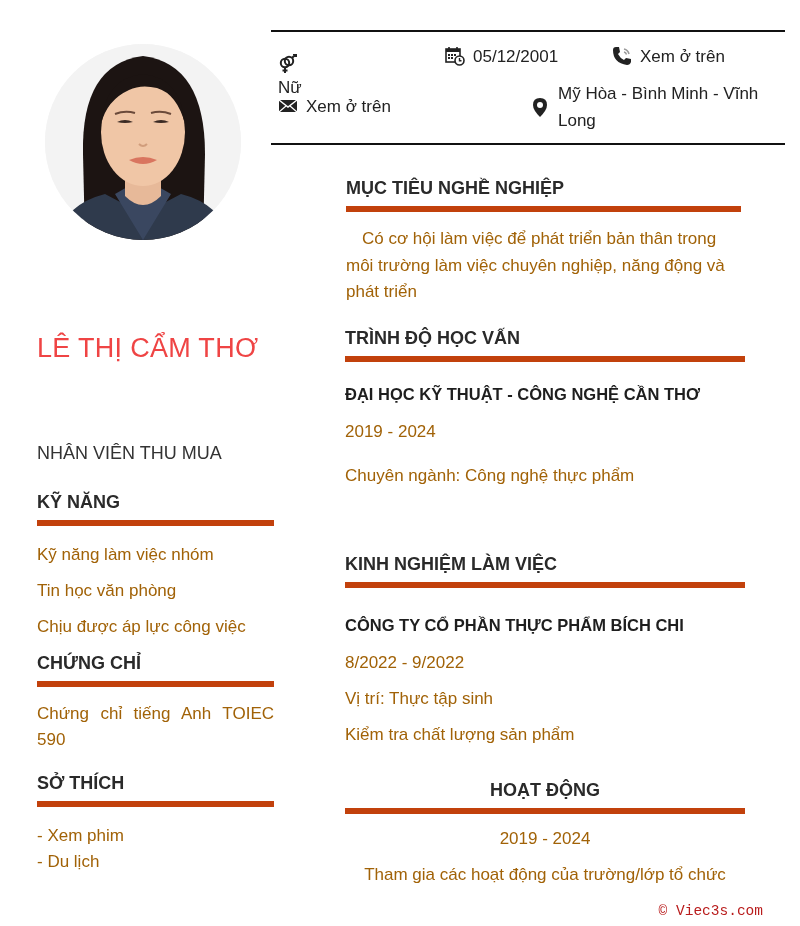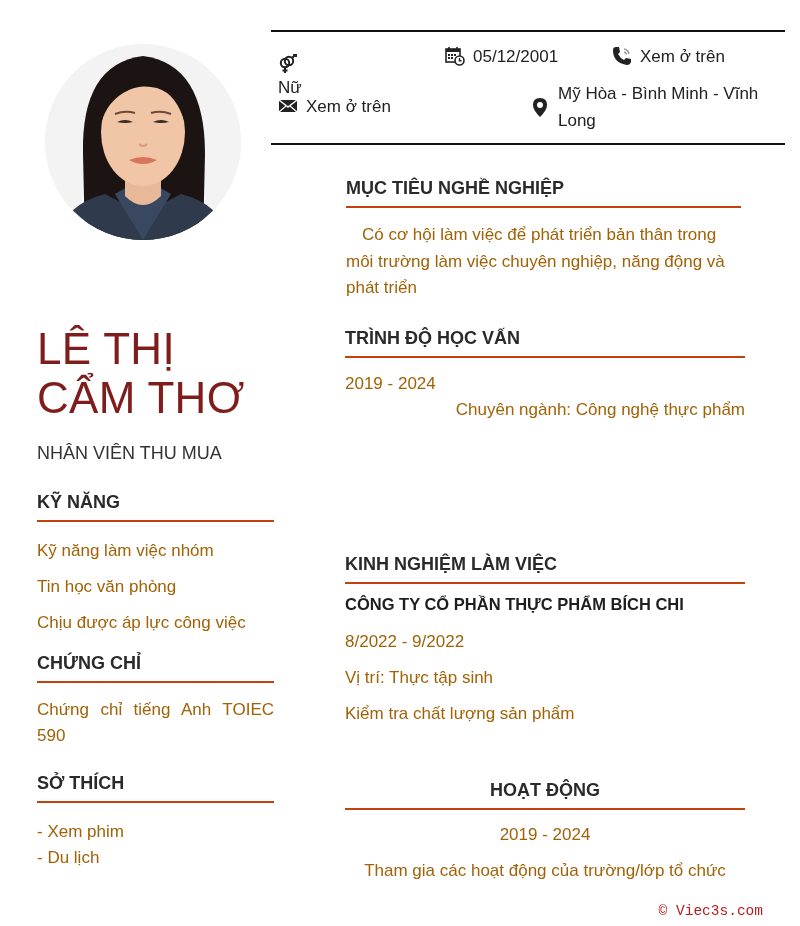--- a/index.html
+++ b/index.html
@@ -30,7 +30,7 @@
     .name { left: 37px; top: 324px; width: 240px; font-size: 44px; line-height: 49px; color: #7f1d1d; letter-spacing: 0.3px; }
     .job-title { left: 37px; top: 440px; font-size: 18px; line-height: 26px; color: #333; }
 
-    .sec-title { font-weight: bold; font-size: 18px; line-height: 24px; color: #2a2a2a; padding-bottom: 6px; border-bottom: 2px solid #c2410c; }
+    .sec-title { font-weight: bold; font-size: 18px; line-height: 24px; color: #2a2a2a; padding-bottom: 6px; border-bottom: 6px solid #c2410c; }
     .left-sec { left: 37px; width: 237px; }
     .row { font-size: 17px; line-height: 26px; color: #a16207; }
 

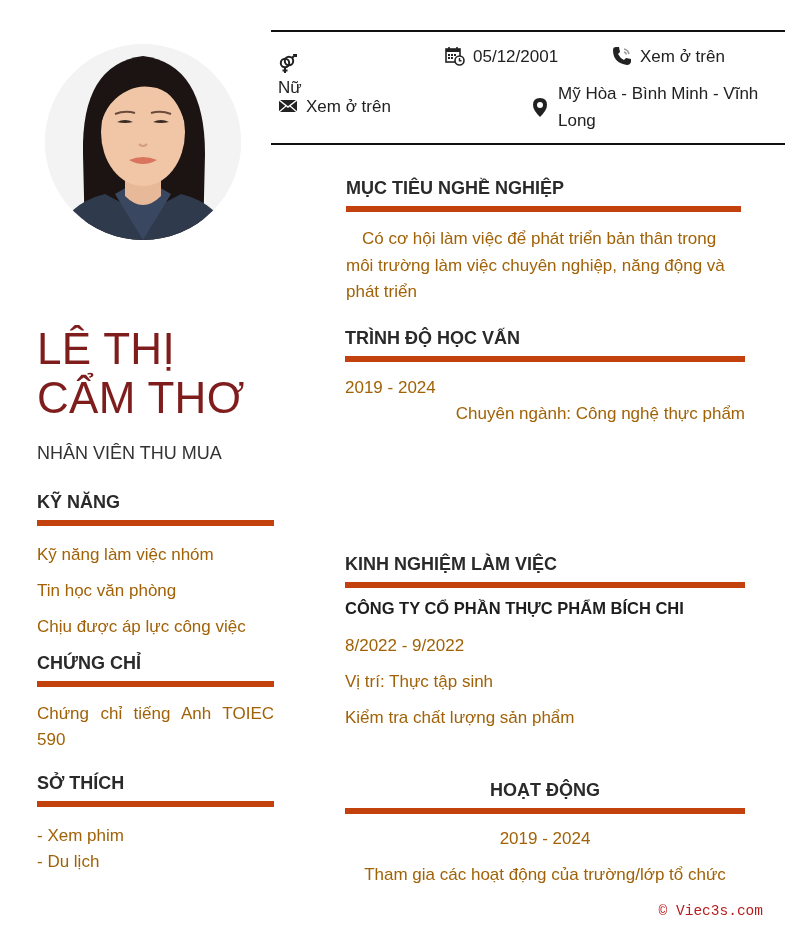--- a/index.html
+++ b/index.html
@@ -27,7 +27,7 @@
     .c-item .ic svg { display: block; }
 
     
-    .name { left: 37px; top: 324px; width: 240px; font-size: 44px; line-height: 49px; color: #7f1d1d; letter-spacing: 0.3px; }
+    .name { left: 37px; top: 324px; width: 240px; font-size: 27px; line-height: 49px; color: #ef4444; letter-spacing: 0.3px; }
     .job-title { left: 37px; top: 440px; font-size: 18px; line-height: 26px; color: #333; }
 
     .sec-title { font-weight: bold; font-size: 18px; line-height: 24px; color: #2a2a2a; padding-bottom: 6px; border-bottom: 6px solid #c2410c; }

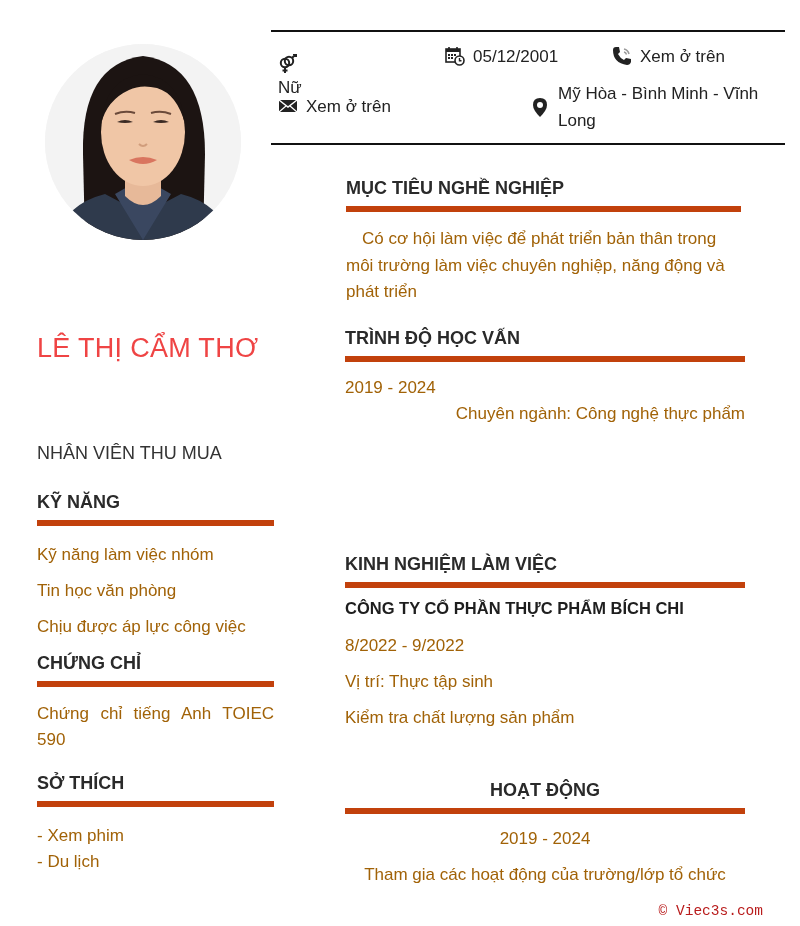--- a/index.html
+++ b/index.html
@@ -162,6 +162,7 @@
 
 <div class="abs right-sec" style="top:326px;">
   <div class="sec-title">TRÌNH ĐỘ HỌC VẤN</div>
+  <div class="item-head" style="margin-top:20px;">ĐẠI HỌC KỸ THUẬT - CÔNG NGHỆ CẦN THƠ</div>
   <div class="row" style="margin-top:13px;">2019 - 2024</div>
   <div class="row" style="margin-top:0;text-align:right;">Chuyên ngành: Công nghệ thực phẩm</div>
 </div>

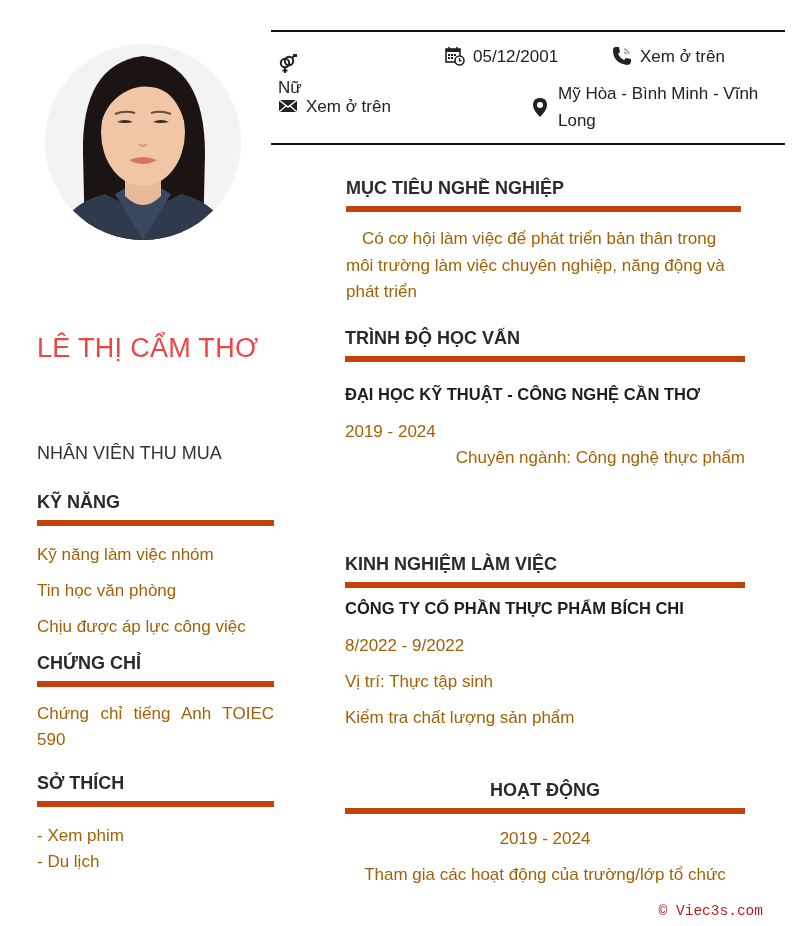--- a/index.html
+++ b/index.html
@@ -164,7 +164,7 @@
   <div class="sec-title">TRÌNH ĐỘ HỌC VẤN</div>
   <div class="item-head" style="margin-top:20px;">ĐẠI HỌC KỸ THUẬT - CÔNG NGHỆ CẦN THƠ</div>
   <div class="row" style="margin-top:13px;">2019 - 2024</div>
-  <div class="row" style="margin-top:0;text-align:right;">Chuyên ngành: Công nghệ thực phẩm</div>
+  <div class="row" style="margin-top:18px;">Chuyên ngành: Công nghệ thực phẩm</div>
 </div>
 
 <div class="abs right-sec" style="top:552px;">

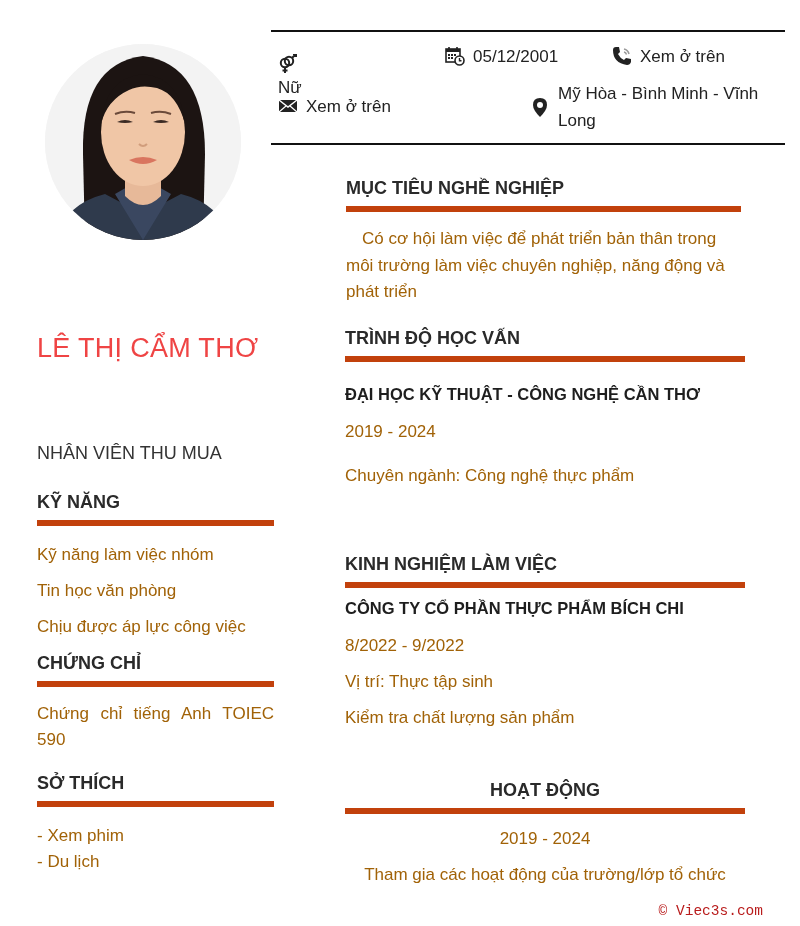--- a/index.html
+++ b/index.html
@@ -169,7 +169,7 @@
 
 <div class="abs right-sec" style="top:552px;">
   <div class="sec-title">KINH NGHIỆM LÀM VIỆC</div>
-  <div class="item-head" style="margin-top:8px;">CÔNG TY CỔ PHẦN THỰC PHẨM BÍCH CHI</div>
+  <div class="item-head" style="margin-top:25px;">CÔNG TY CỔ PHẦN THỰC PHẨM BÍCH CHI</div>
   <div class="row" style="margin-top:13px;">8/2022 - 9/2022</div>
   <div class="row" style="margin-top:10px;">Vị trí: Thực tập sinh</div>
   <div class="row" style="margin-top:10px;">Kiểm tra chất lượng sản phẩm</div>

